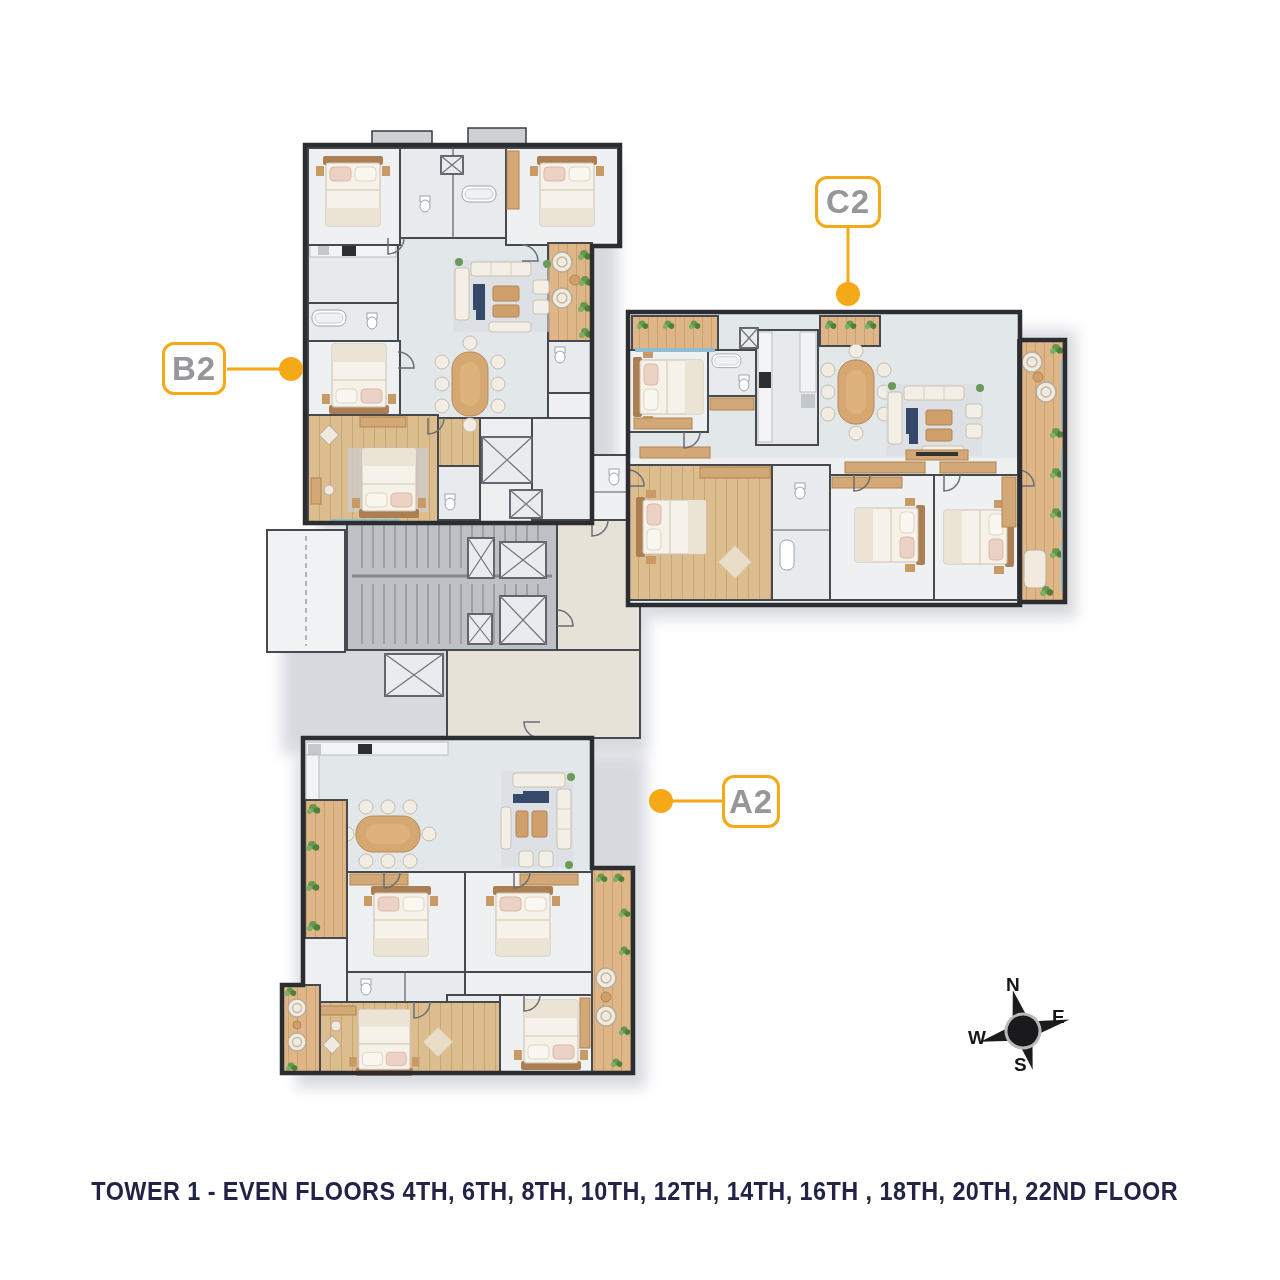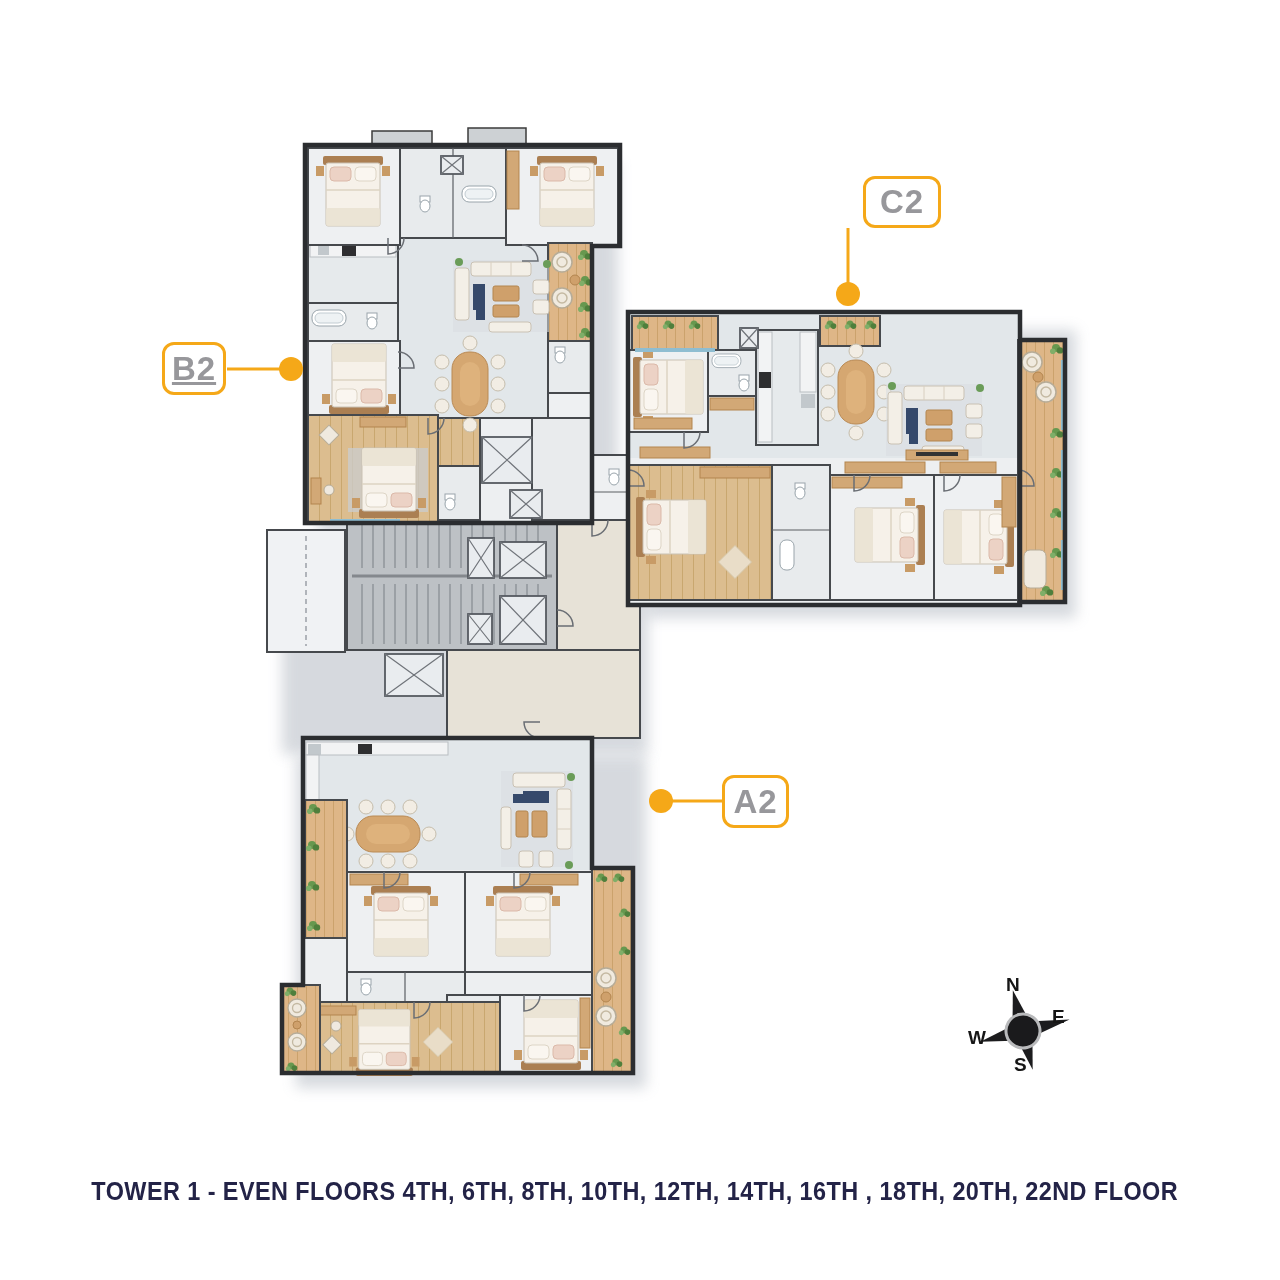--- a/index.html
+++ b/index.html
@@ -35,7 +35,7 @@
     font-weight:700;font-size:33px;letter-spacing:1px;color:#97979B;
   }
   #badge-b2{left:162px;top:342px;width:64px;height:53px;text-decoration:underline;}
-  #badge-c2{left:815px;top:176px;width:78px;height:52px;margin-left:48px;}
+  #badge-c2{left:815px;top:176px;width:66px;height:52px;}
   #badge-a2{left:722px;top:775px;width:67px;height:53px;}
 
   

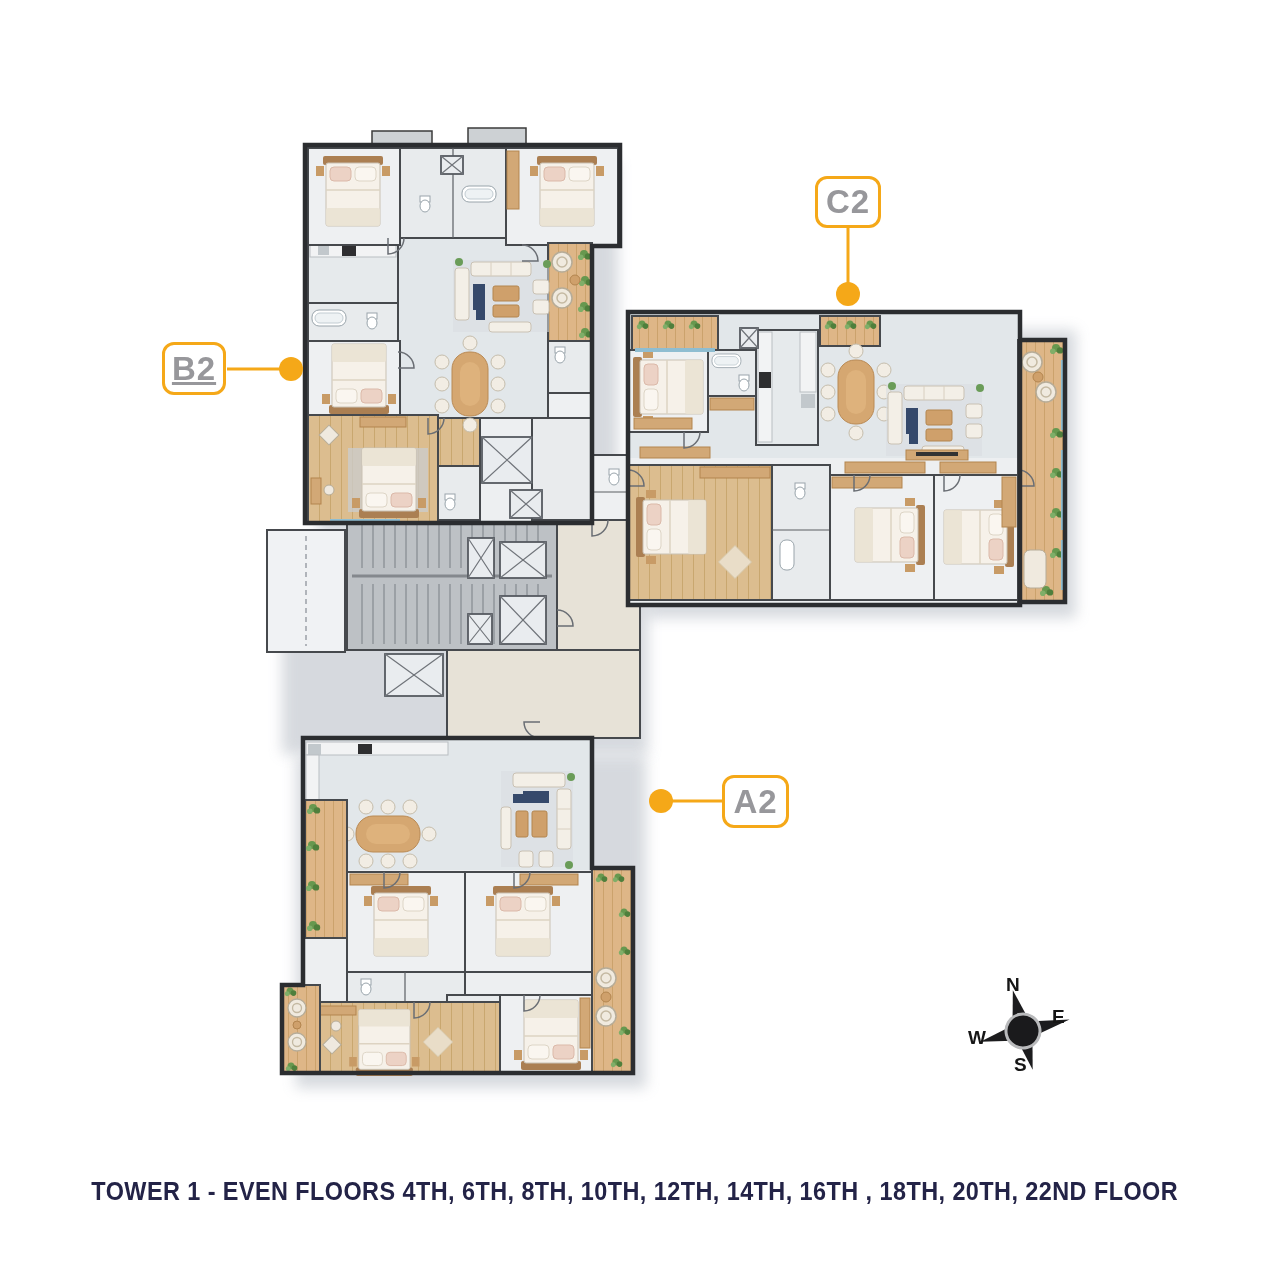--- a/index.html
+++ b/index.html
@@ -34,7 +34,7 @@
     display:flex;align-items:center;justify-content:center;
     font-weight:700;font-size:33px;letter-spacing:1px;color:#97979B;
   }
-  #badge-b2{left:162px;top:342px;width:64px;height:53px;text-decoration:underline;}
+  #badge-b2{left:162px;top:342px;width:64px;height:53px;}
   #badge-c2{left:815px;top:176px;width:66px;height:52px;}
   #badge-a2{left:722px;top:775px;width:67px;height:53px;}
 

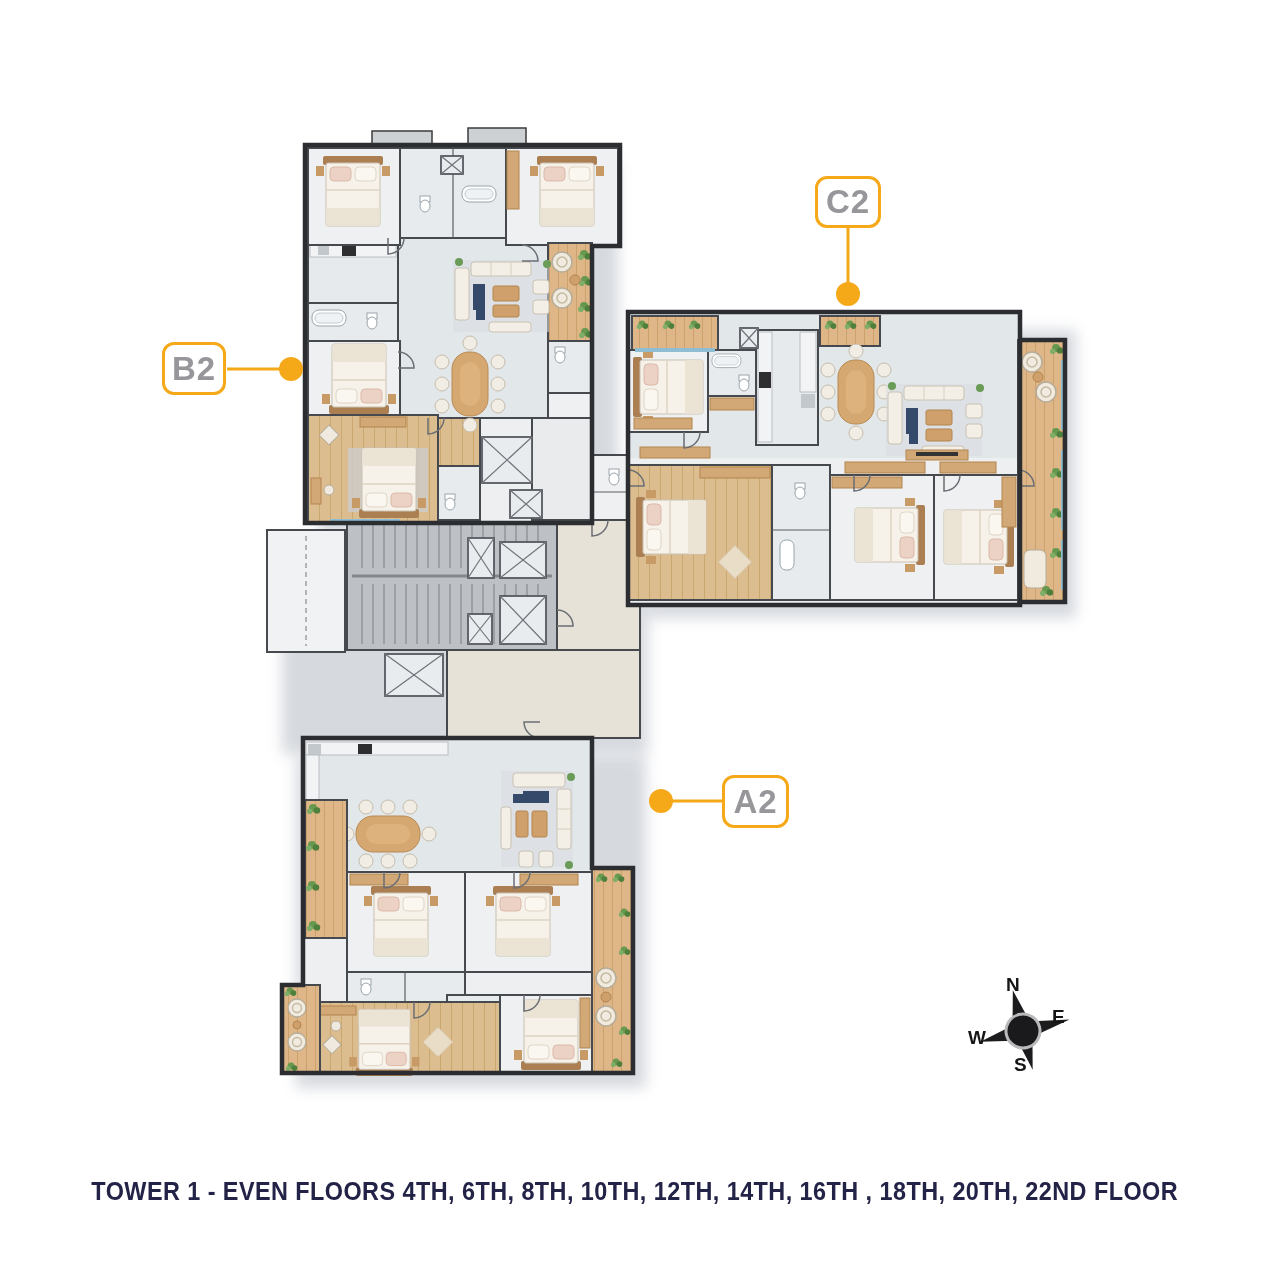--- a/index.html
+++ b/index.html
@@ -36,7 +36,7 @@
   }
   #badge-b2{left:162px;top:342px;width:64px;height:53px;}
   #badge-c2{left:815px;top:176px;width:66px;height:52px;}
-  #badge-a2{left:722px;top:775px;width:67px;height:53px;}
+  #badge-a2{left:722px;top:775px;width:58px;height:53px;}
 
   
   .cletter{position:absolute;font-size:19px;font-weight:600;color:#161616;}

